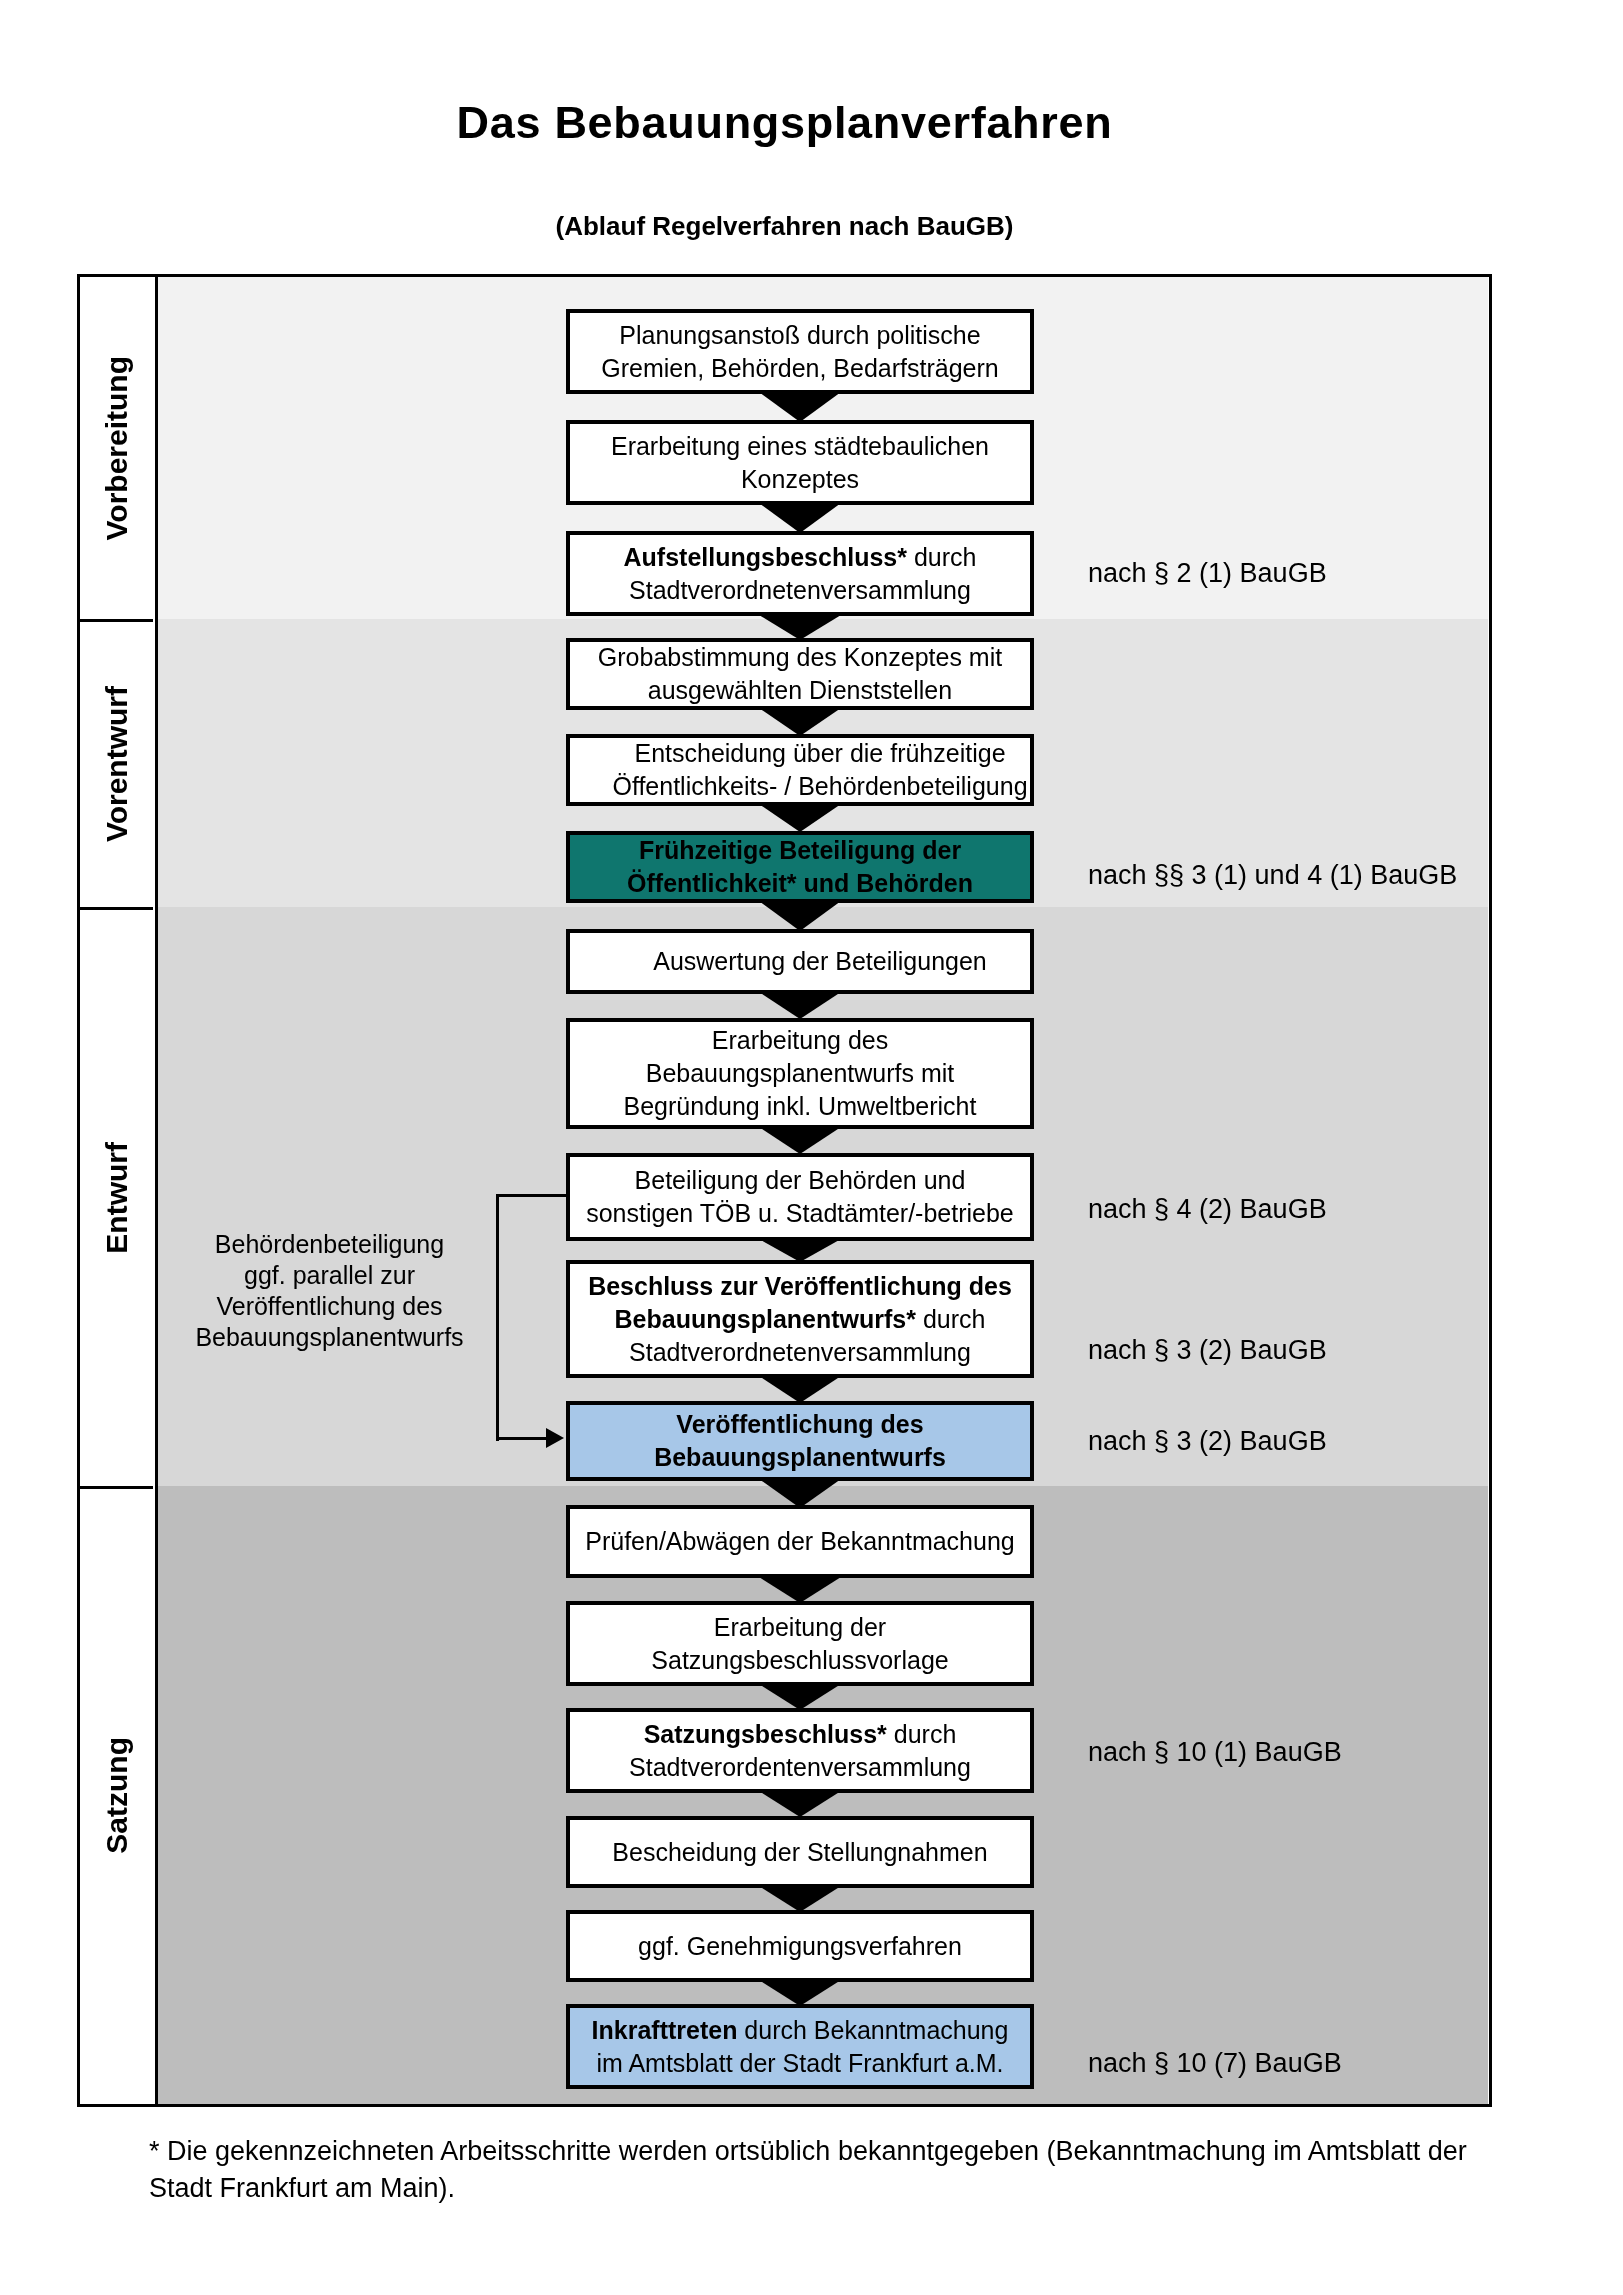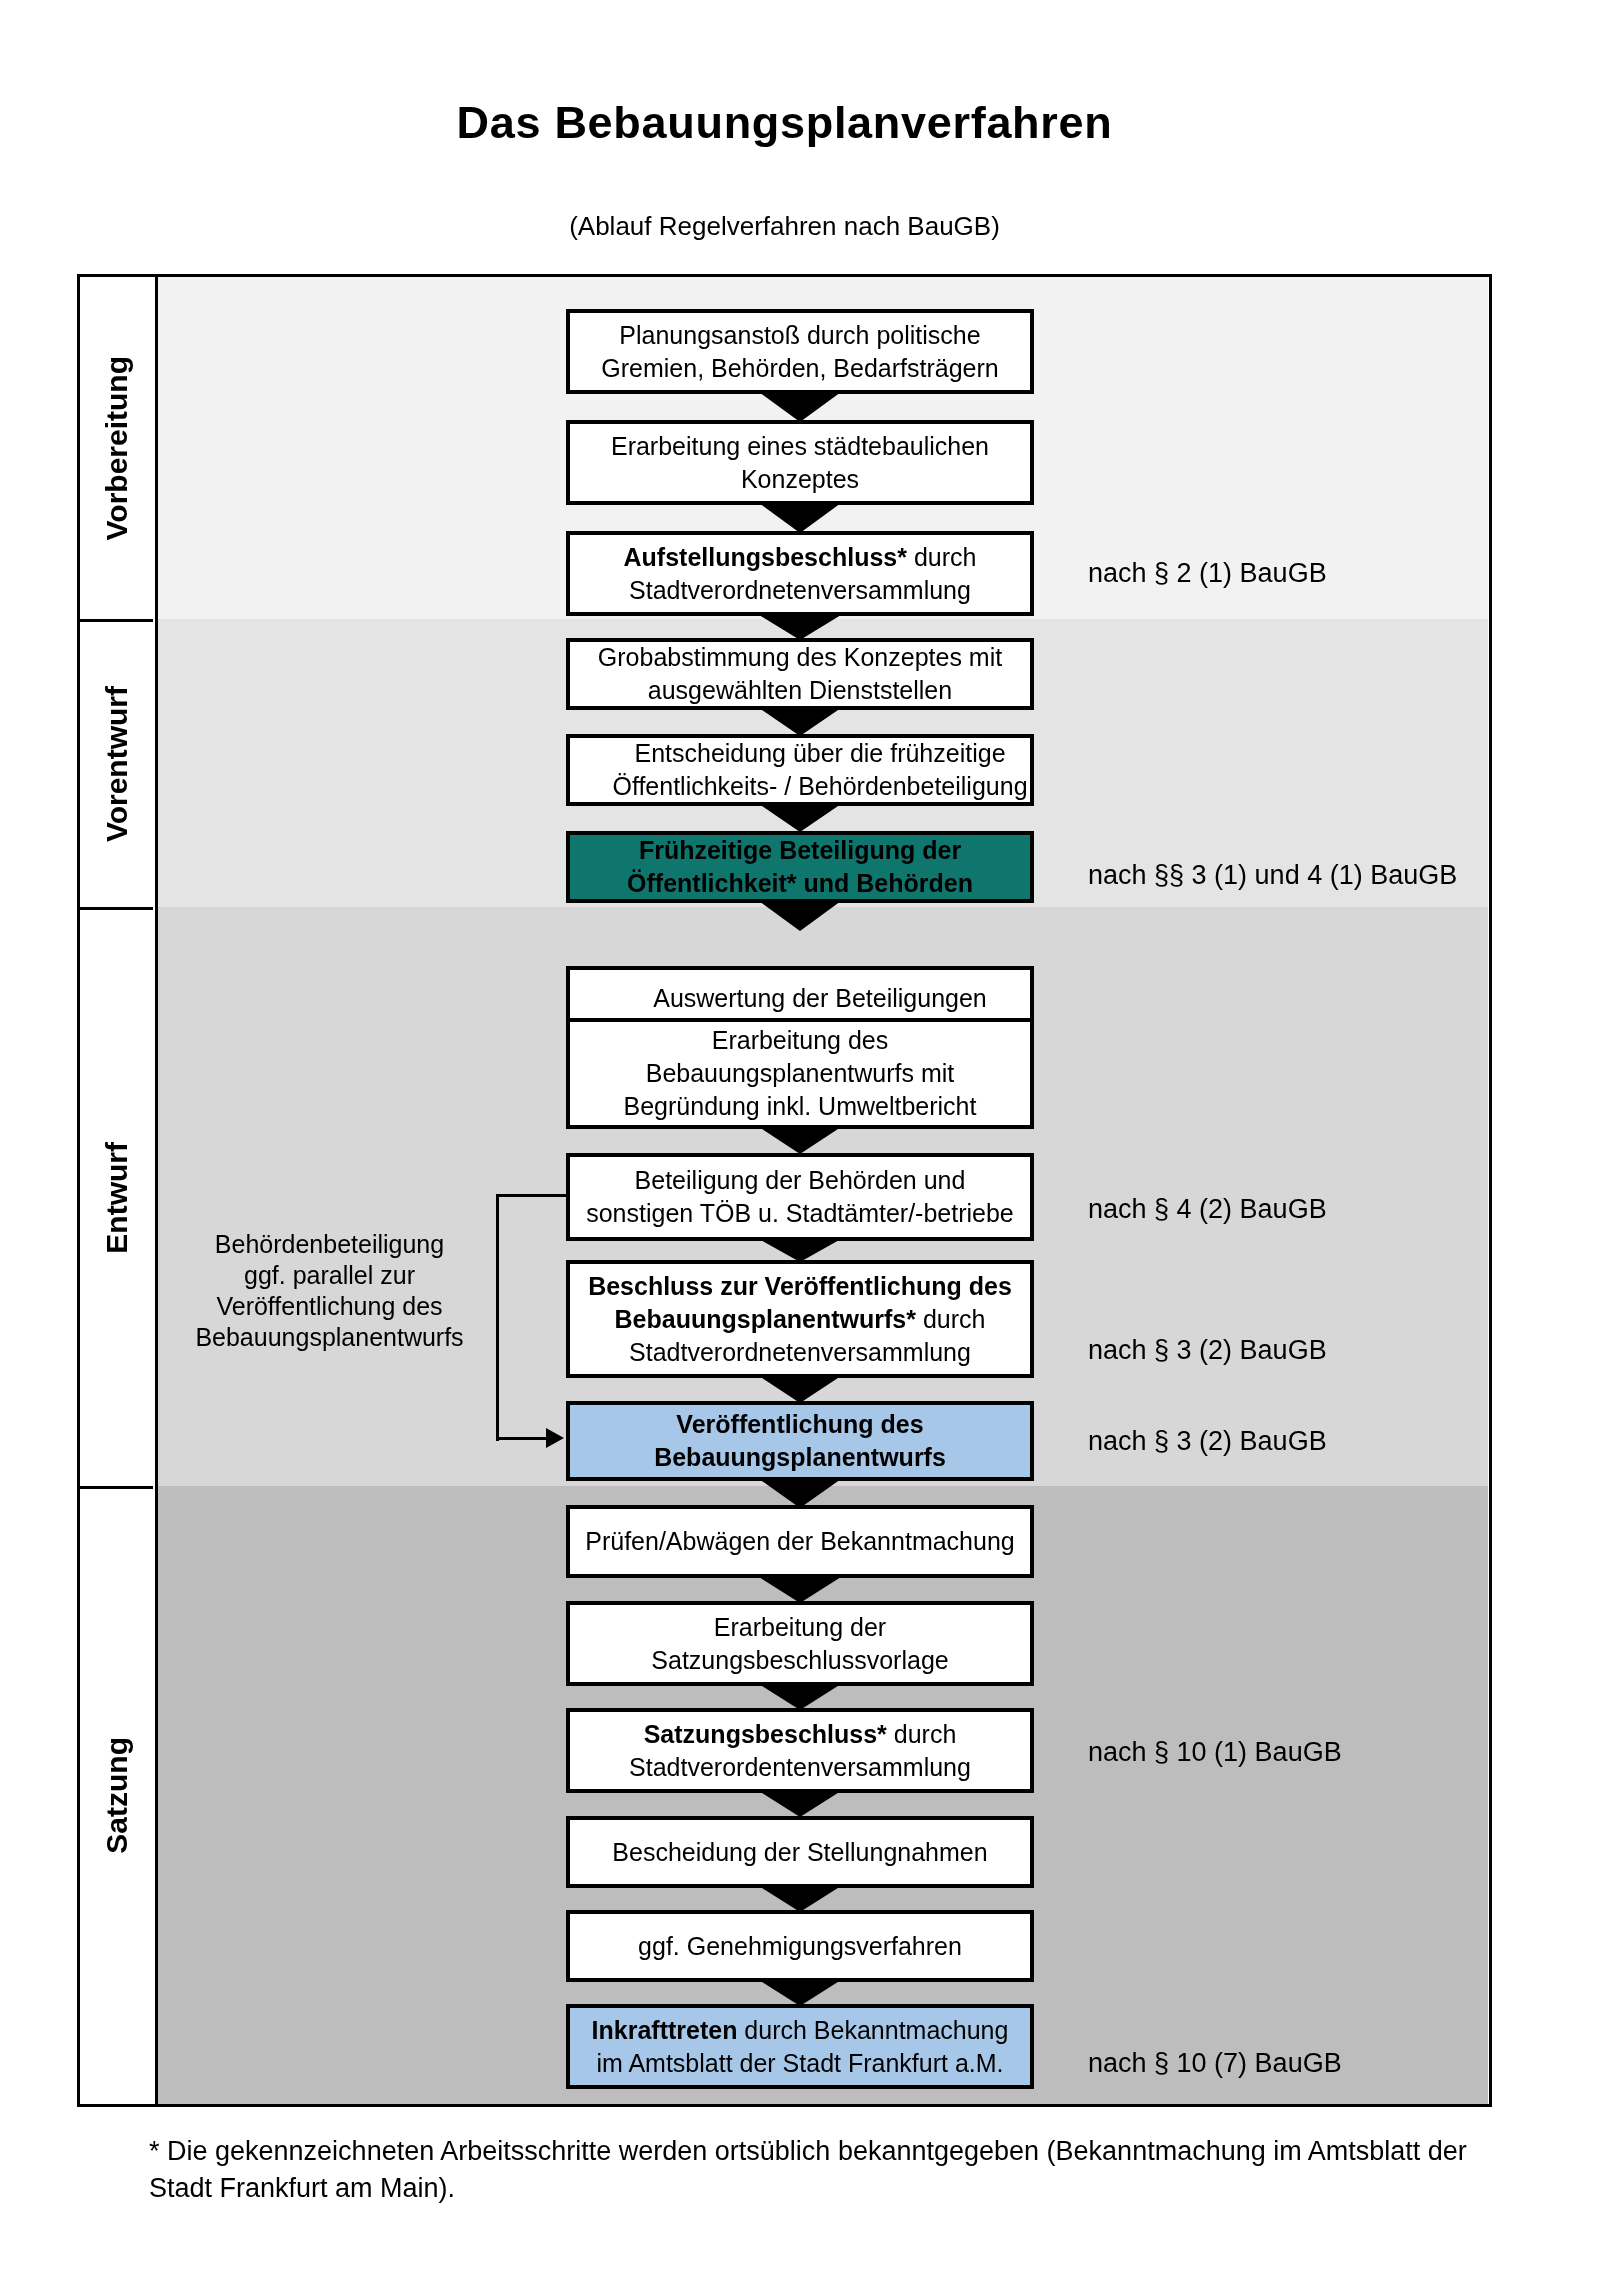--- a/index.html
+++ b/index.html
@@ -14,7 +14,7 @@
   }
   .subtitle{
     position:absolute;left:77px;top:211px;width:1415px;
-    text-align:center;font-size:26px;font-weight:normal;
+    text-align:center;font-size:26px;font-weight:bold;
   }
   .frame{
     position:absolute;left:77px;top:274px;width:1415px;height:1833px;

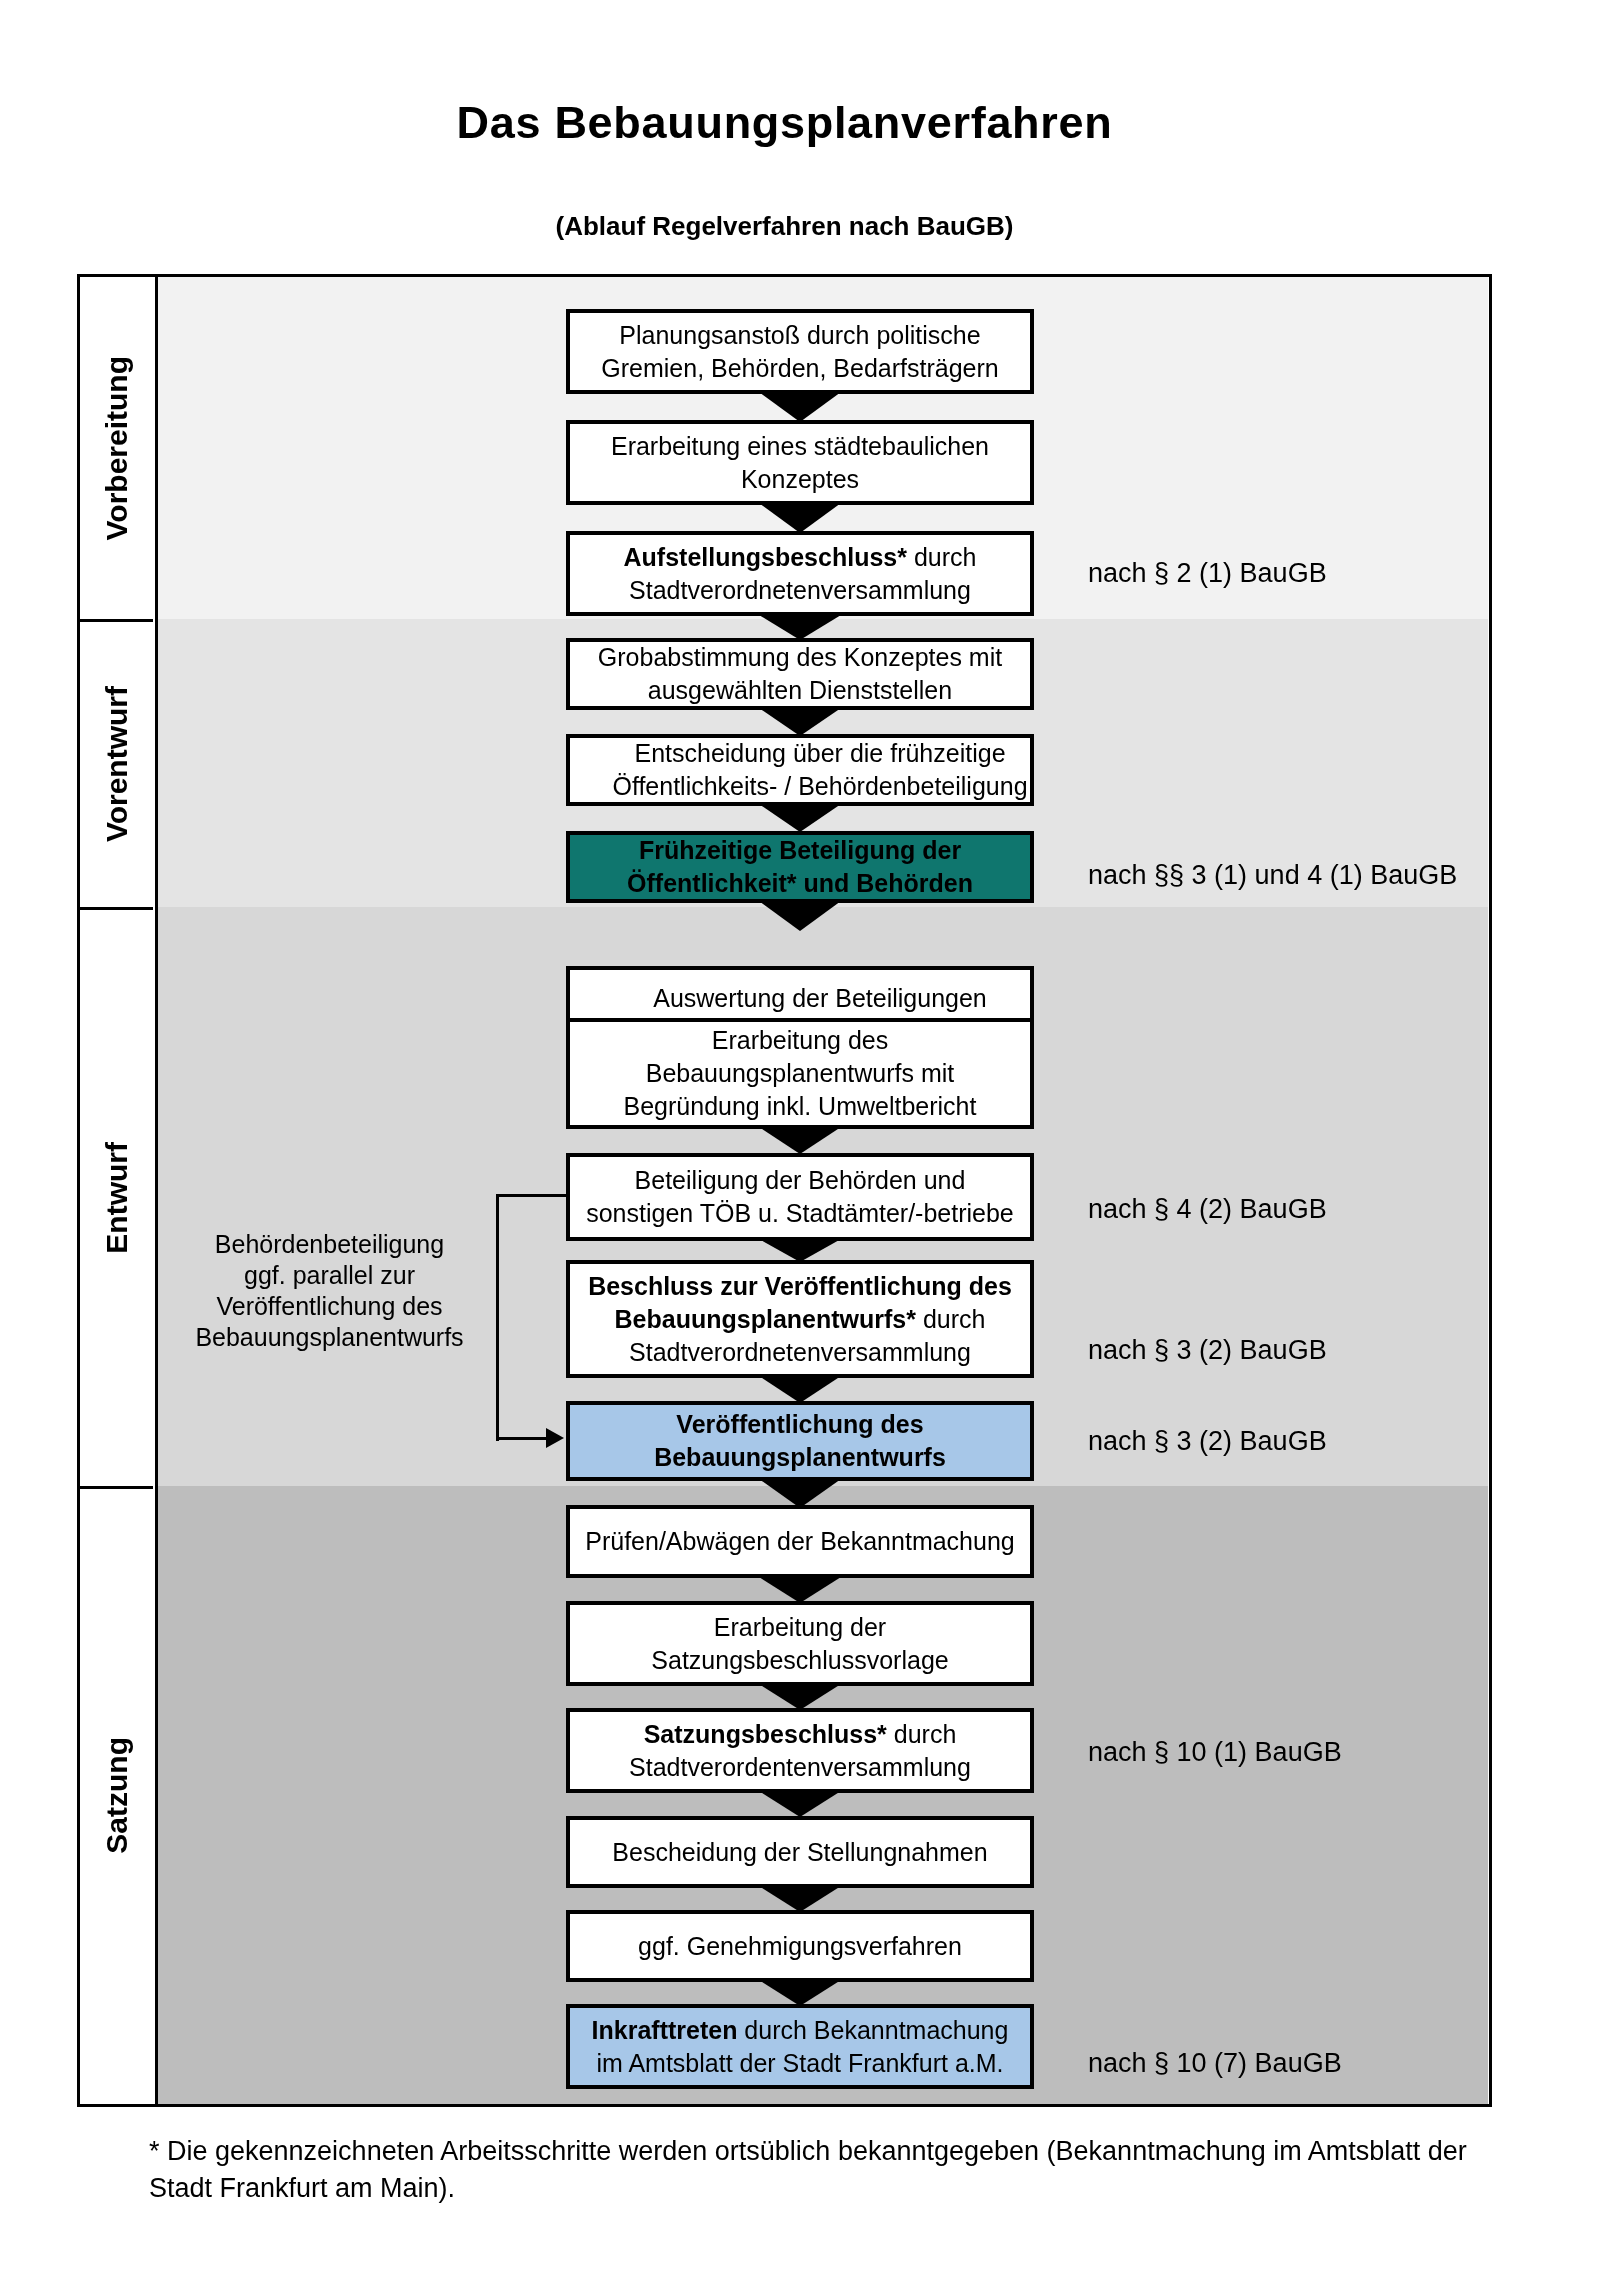--- a/index.html
+++ b/index.html
@@ -125,7 +125,7 @@
     </div>
     <div class="arrow" style="top: 901px; border-top: 30px solid rgb(0, 0, 0);"></div>
     <div class="ref" style="top: 860px;">nach §§ 3 (1) und 4 (1) BauGB</div>
-    <div class="flow-box" style="top: 966px; height: 65px; padding-left: 40px;">
+    <div class="flow-box" style="top: 929px; height: 65px; padding-left: 40px;">
       <div class="line"><span>Auswertung der Beteiligungen</span></div>
     </div>
     <div class="arrow" style="top: 992px; border-top: 27.5px solid rgb(0, 0, 0);"></div>

